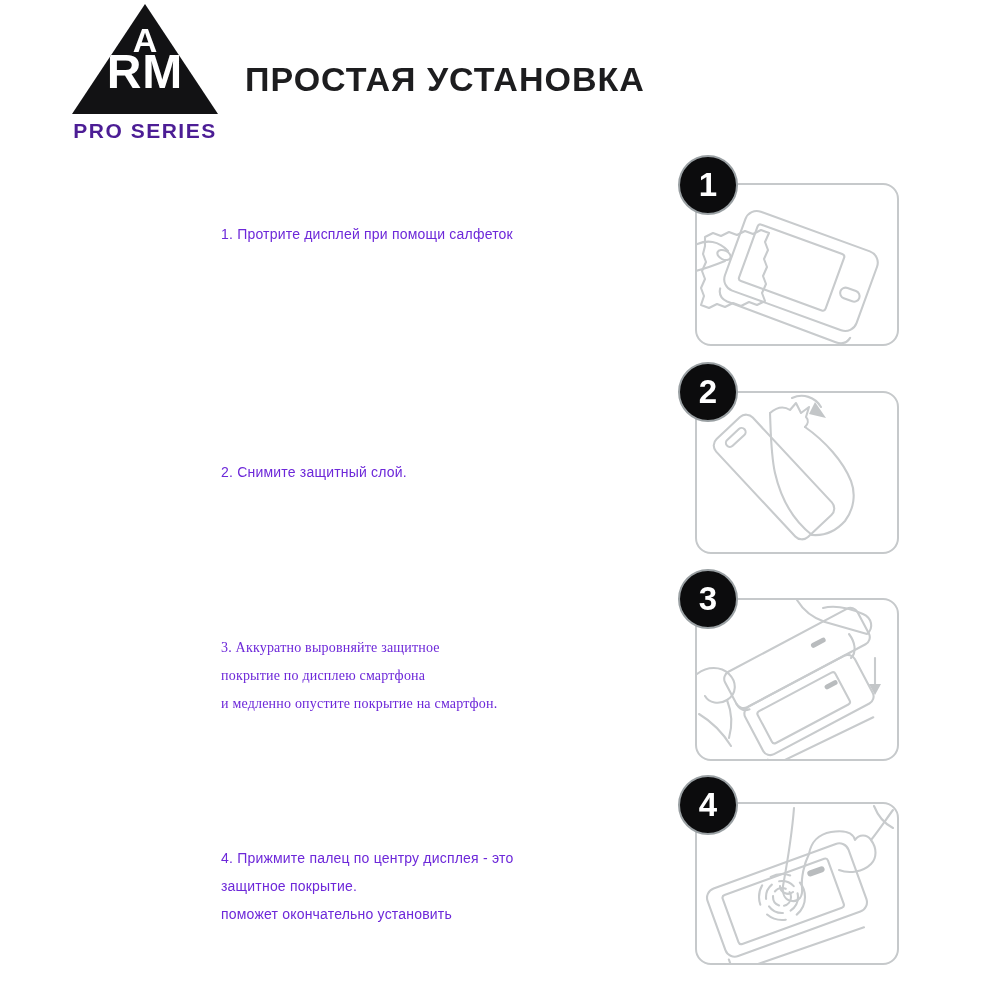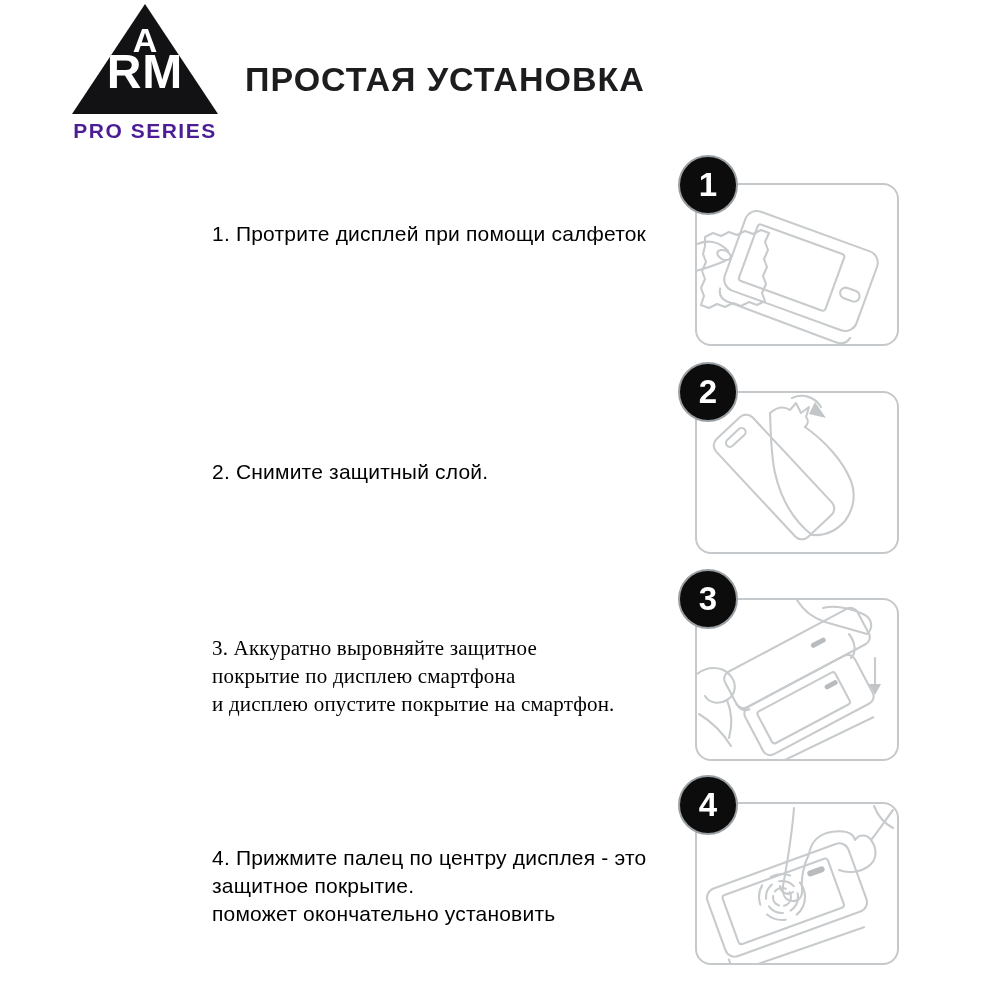--- a/index.html
+++ b/index.html
@@ -22,8 +22,8 @@
          letter-spacing:1px;color:#1d1d1f;white-space:nowrap;}
 
   
-  .step-text{position:absolute;left:212px;width:480px;font-size:21px;line-height:28px;
-             color:#000000;letter-spacing:0.2px;}
+  .step-text{position:absolute;left:221px;width:480px;font-size:14px;line-height:28px;
+             color:#6d28d9;letter-spacing:0.2px;}
   .t1{top:220px;} .t2{top:458px;} .t3{top:634px;font-family:Liberation Serif, serif;} .t4{top:844px;}
 
   

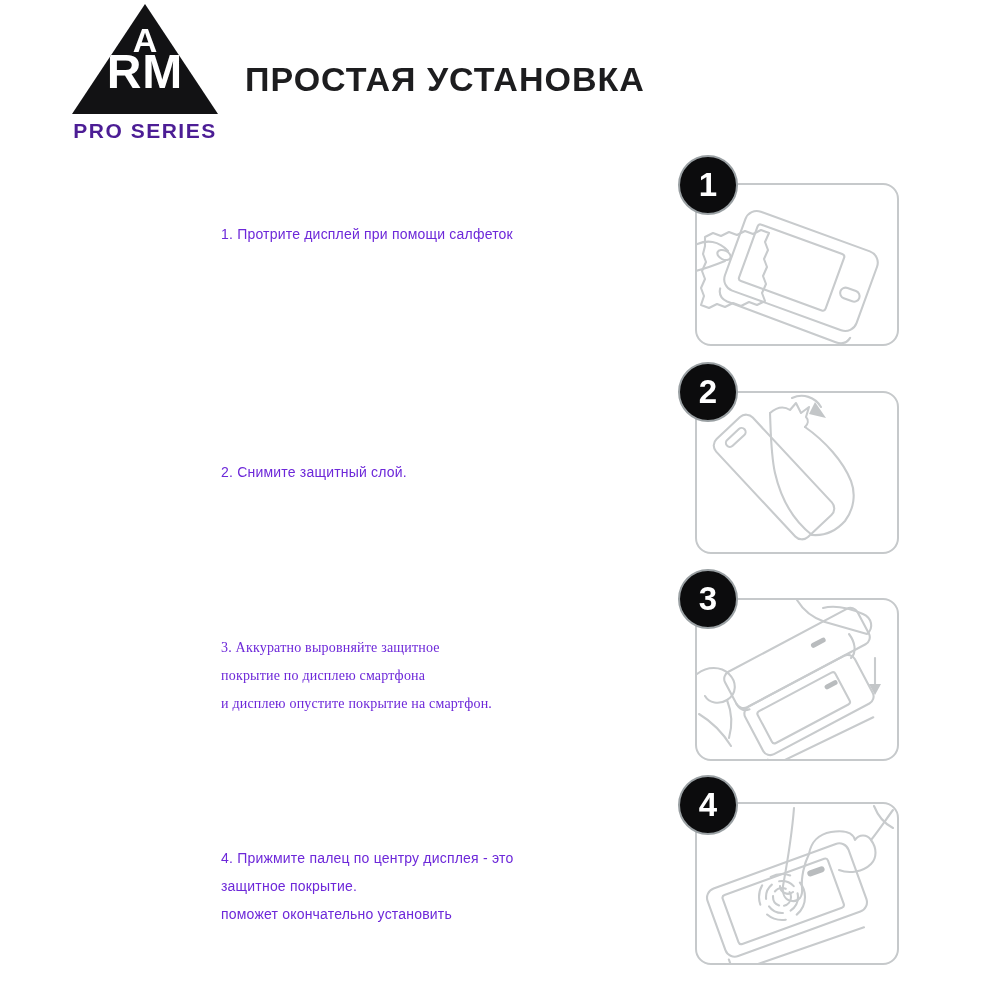--- a/index.html
+++ b/index.html
@@ -113,7 +113,7 @@
   <div class="step-text t3">
     <div>3. Аккуратно выровняйте защитное</div>
     <div>покрытие по дисплею смартфона</div>
-    <div>и дисплею опустите покрытие на смартфон.</div>
+    <div>и медленно опустите покрытие на смартфон.</div>
   </div>
   <div class="frame f3">
     <svg class="art" viewBox="0 0 200 159">

